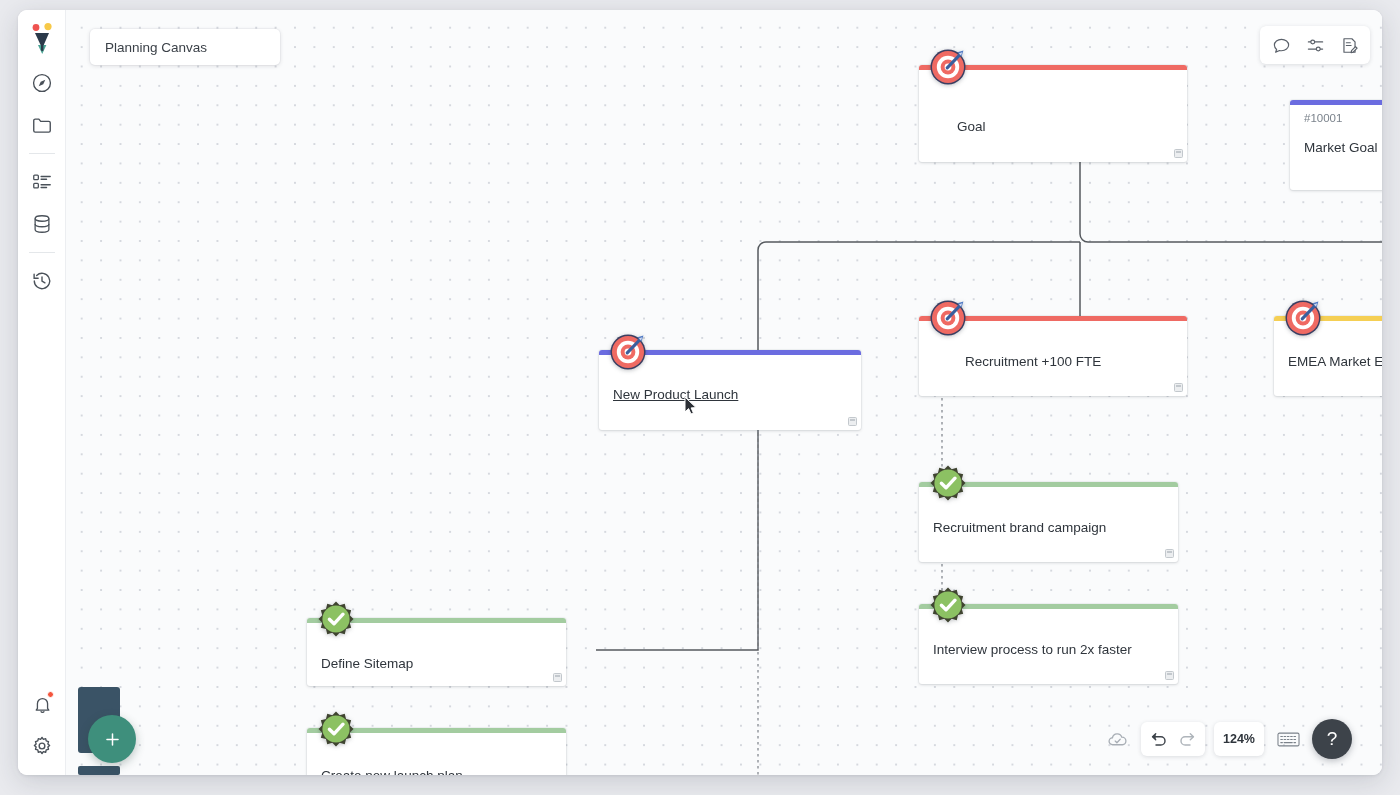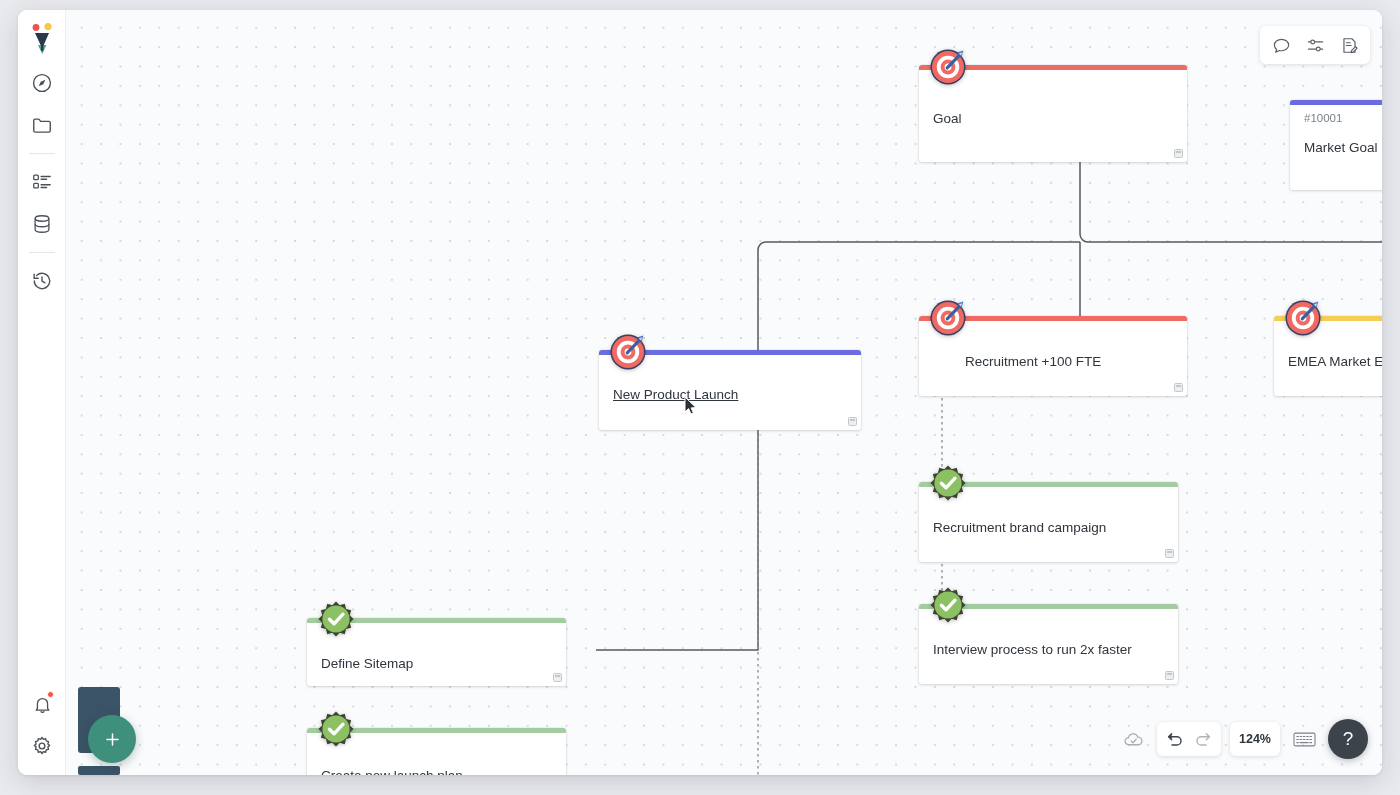--- a/index.html
+++ b/index.html
@@ -291,6 +291,9 @@
       </g>
     </svg>
 
+    <div id="title-chip">
+      <span>Planning Canvas</span>
+    </div>
 
     <div id="top-tools">
       <div class="tool-btn">

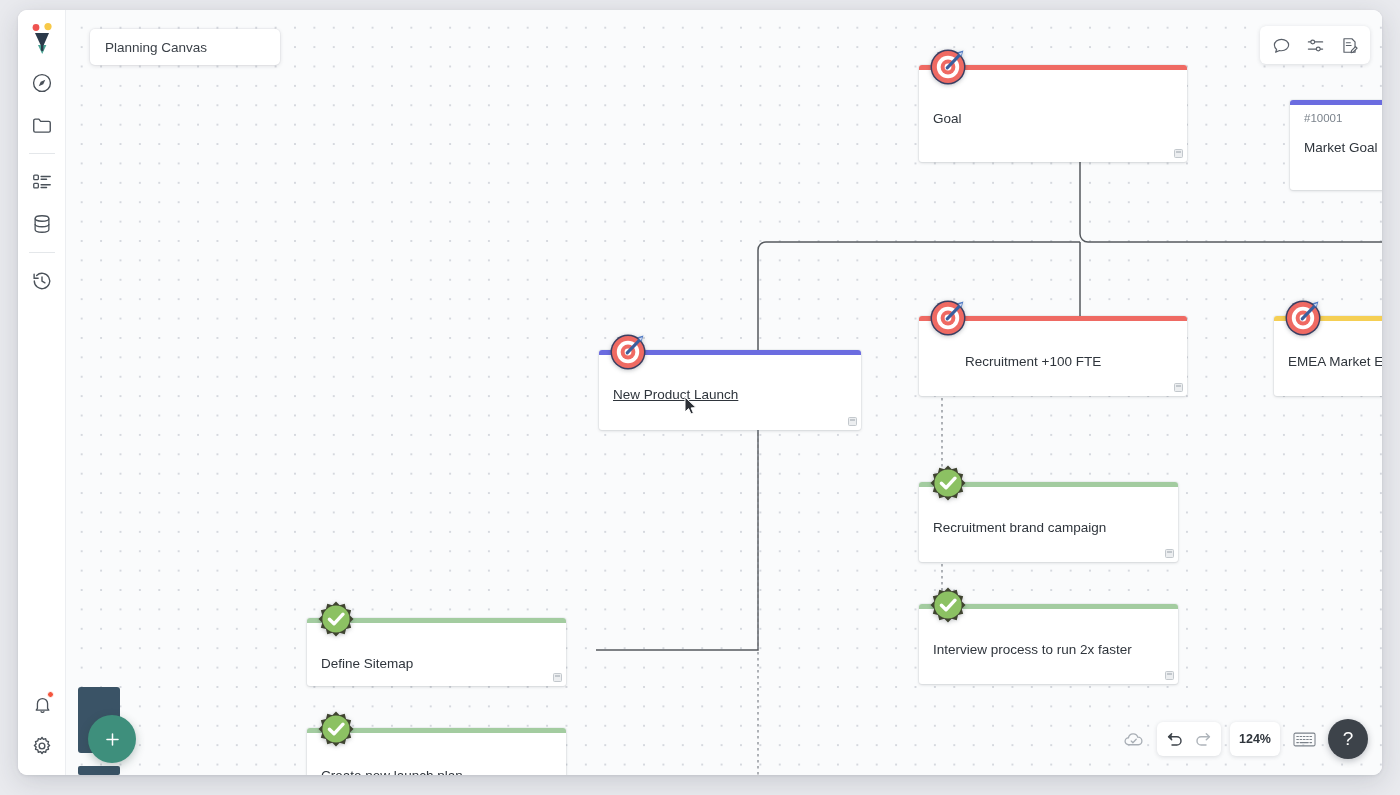--- a/index.html
+++ b/index.html
@@ -381,7 +381,7 @@
     <path d="M31.8 9.4 L35.2 8.2 L34 11.6 Z" fill="#cfd9ee"></path>
   </svg>
           </div>
-          <div class="card-title" style="top: 46px;">Goal</div>
+          <div class="card-title" style="top: 54px; margin-left: 24px;">Goal</div>
           <div class="resize-handle"></div>
         </div>
         <div class="card" style="left: 1224px; top: 90px; width: 130px; height: 90px;">

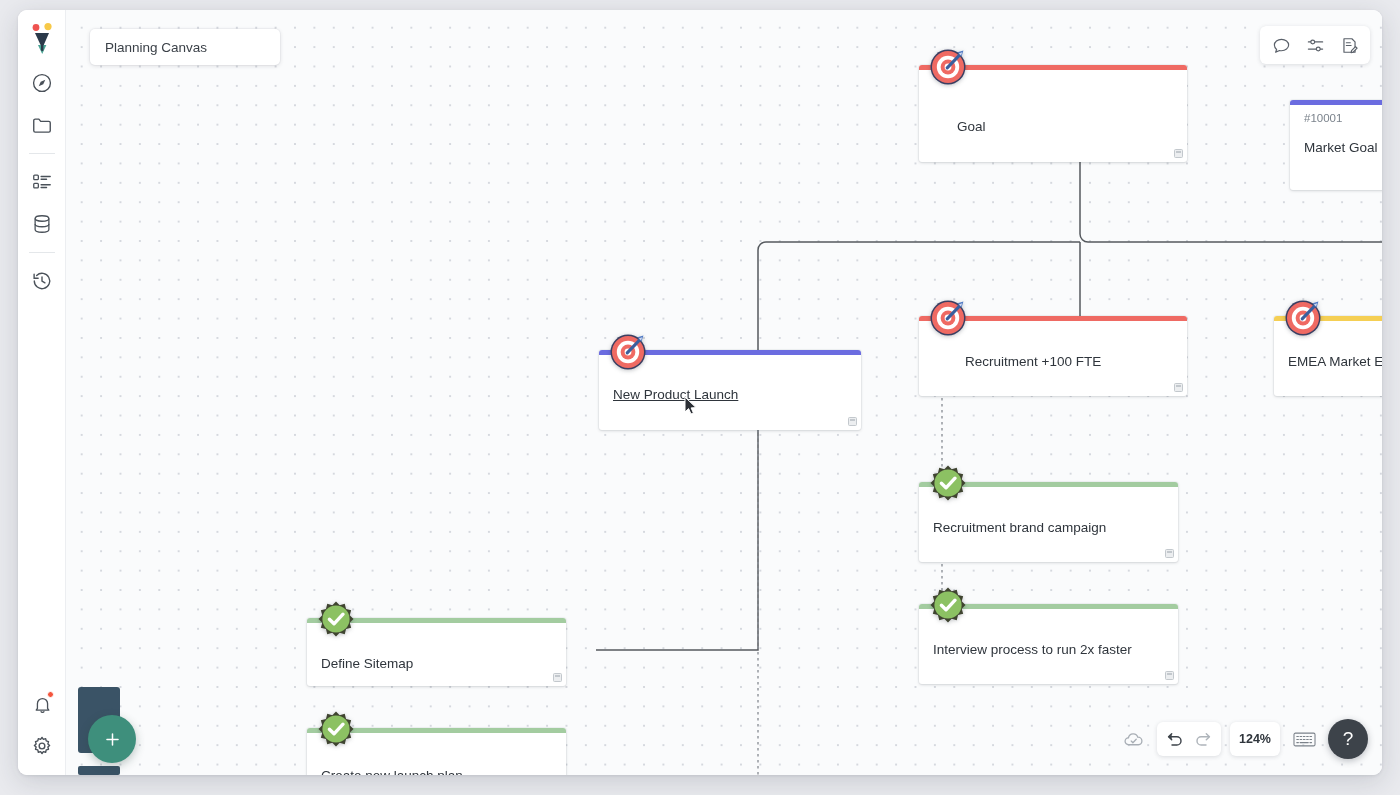--- a/index.html
+++ b/index.html
@@ -97,7 +97,7 @@
 
   
   #bottom-tools {
-    position: absolute; right: 14px; bottom: 16px;
+    position: absolute; right: 30px; bottom: 16px;
     display: flex; align-items: center; gap: 9px;
     z-index: 30;
     text-align: center;

